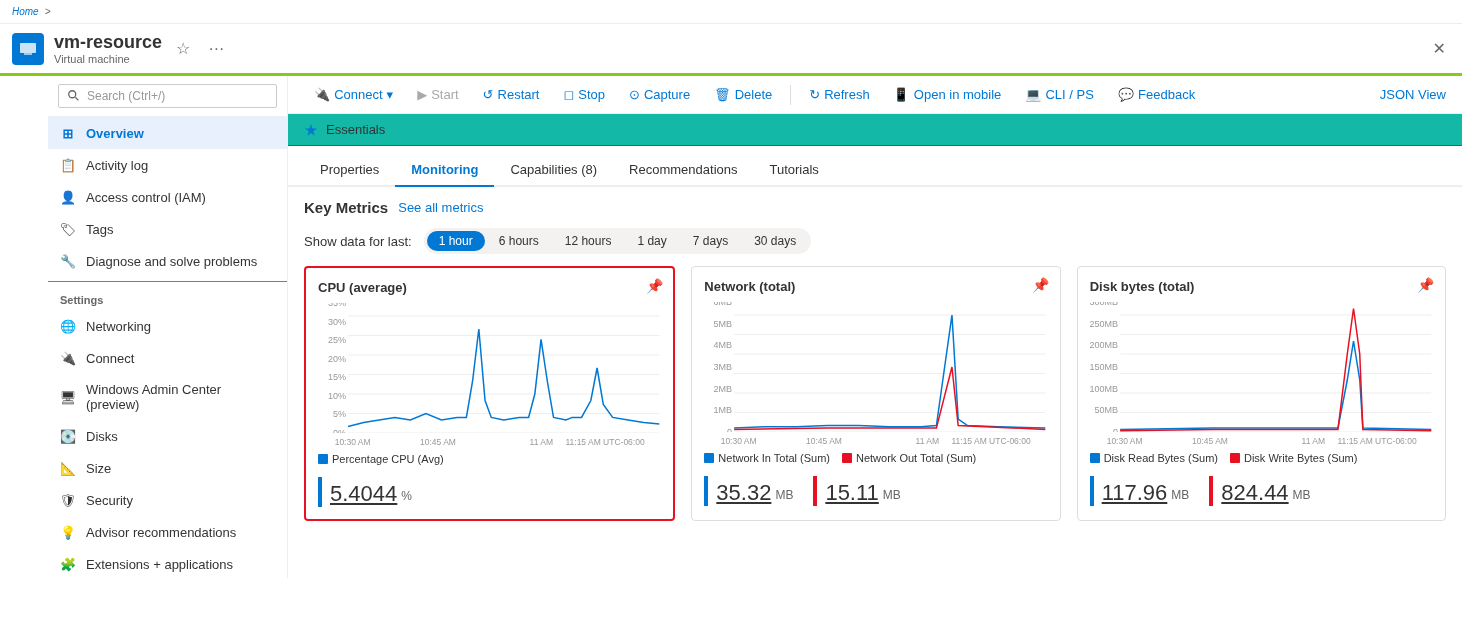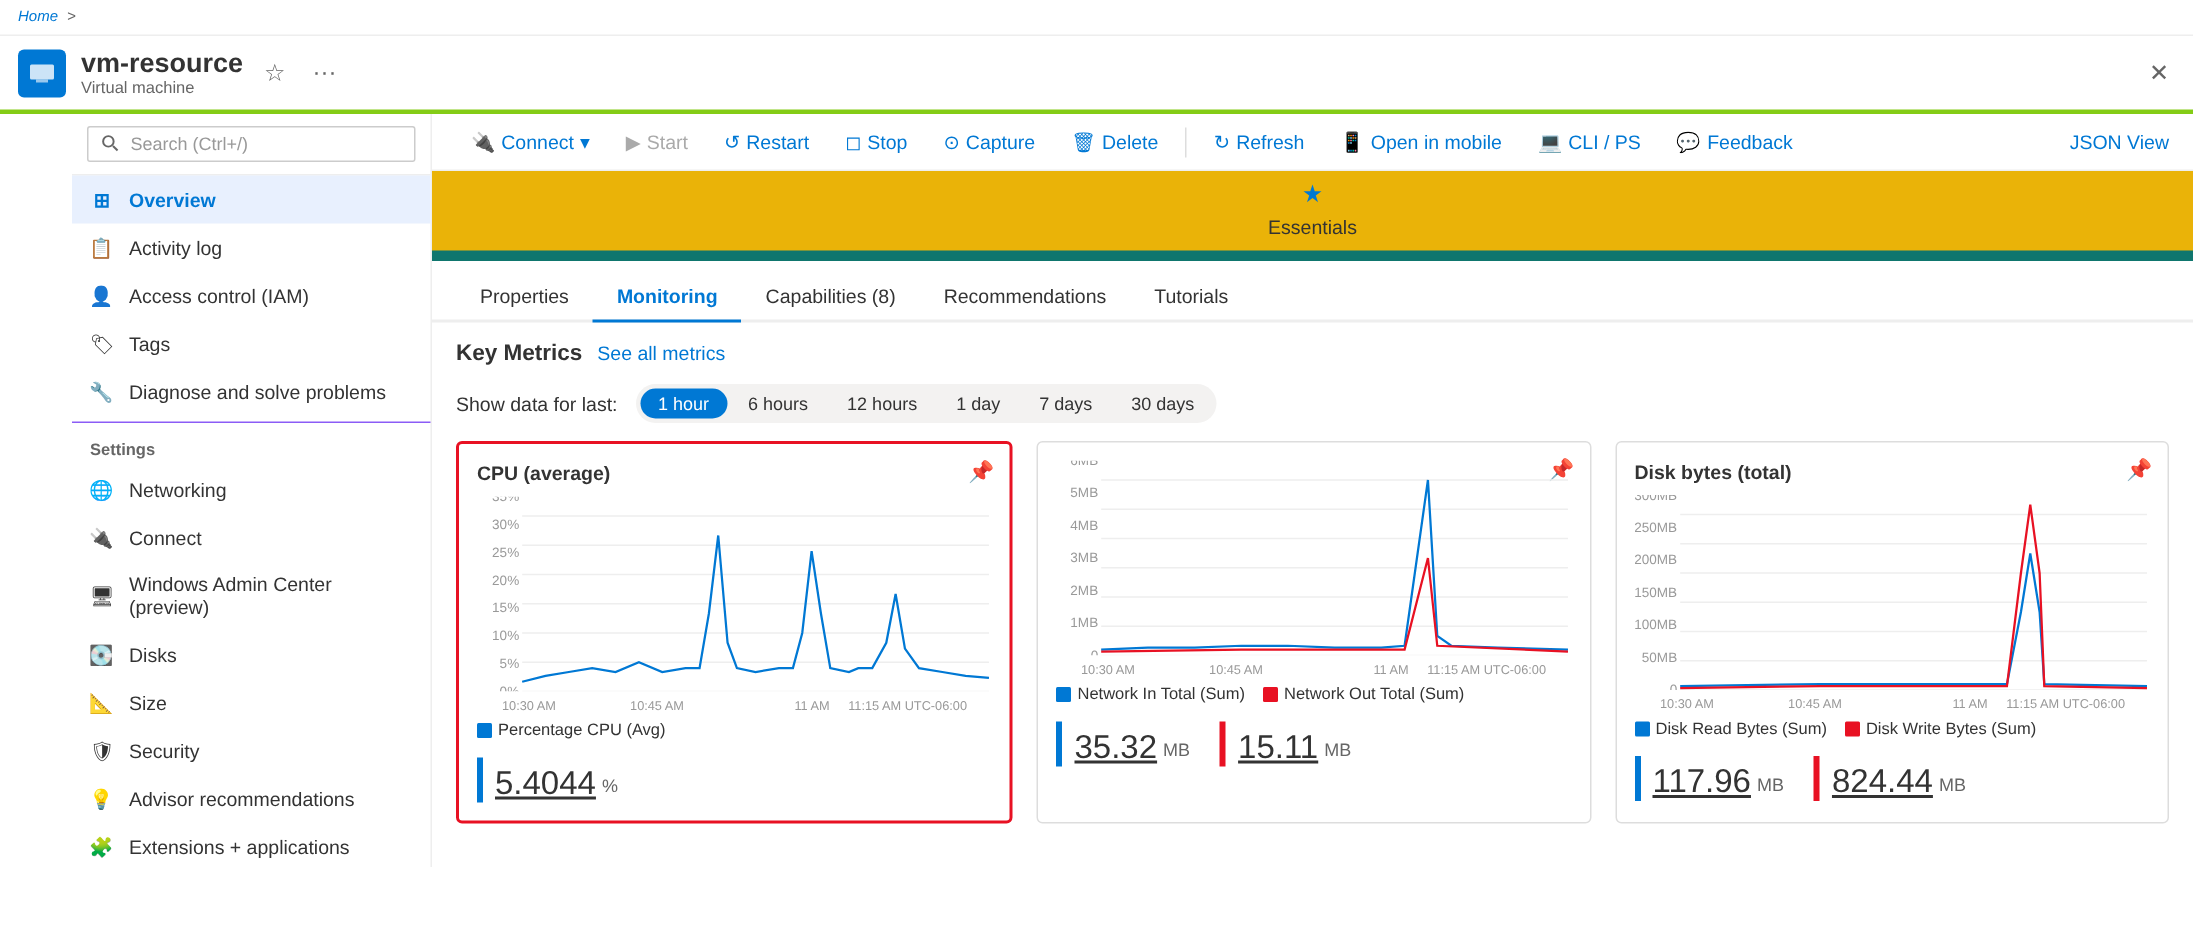--- a/index.html
+++ b/index.html
@@ -42,7 +42,7 @@
     .content { flex: 1; overflow-y: auto; padding: 0; }
 
     
-    .essentials-bar { display: flex; align-items: center; gap: 8px; padding: 8px 16px; background: #eab308; border-bottom: 7px solid #0f766e; font-size: 13px; cursor: pointer; flex-direction: column; }
+    .essentials-bar { display: flex; align-items: center; gap: 8px; padding: 8px 16px; background: #14b8a6; border-bottom: 1px solid #0f766e; font-size: 13px; cursor: pointer; }
     .essentials-bar svg { width: 14px; height: 14px; }
 
     

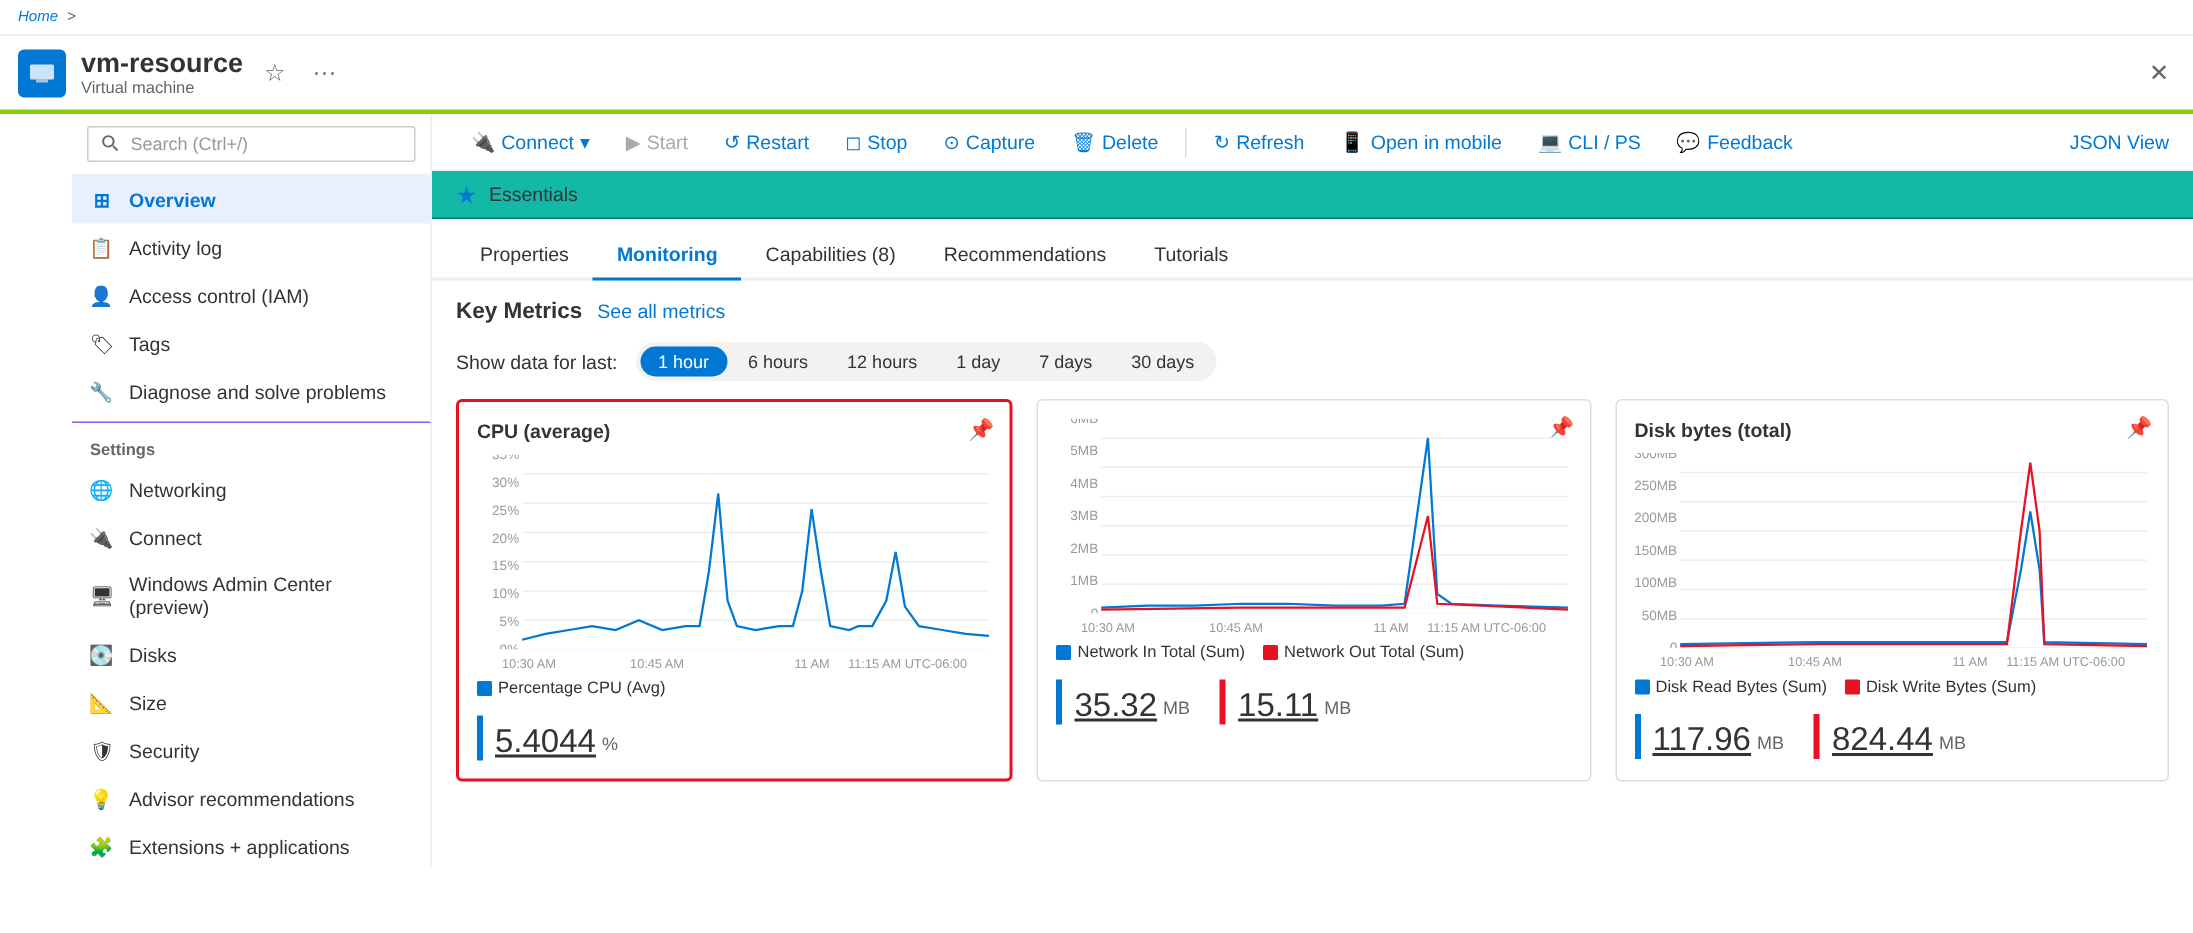--- a/index.html
+++ b/index.html
@@ -314,6 +314,7 @@
           </div>
   </div>
         <div class="chart-card">
+    <div class="chart-title">Network (total)</div>
     <div class="chart-pin">📌</div>
     <div class="chart-area">
       <svg viewBox="-30 0 342 130" class="chart-svg" preserveAspectRatio="none">

